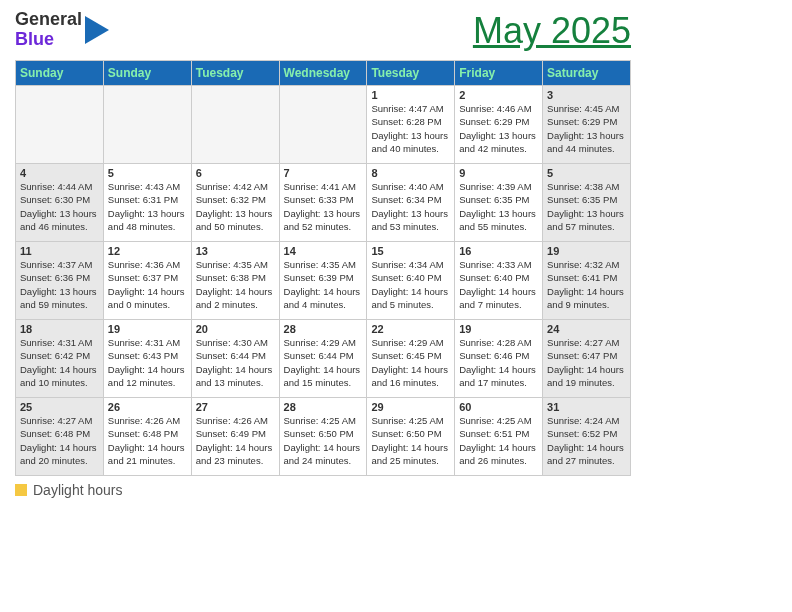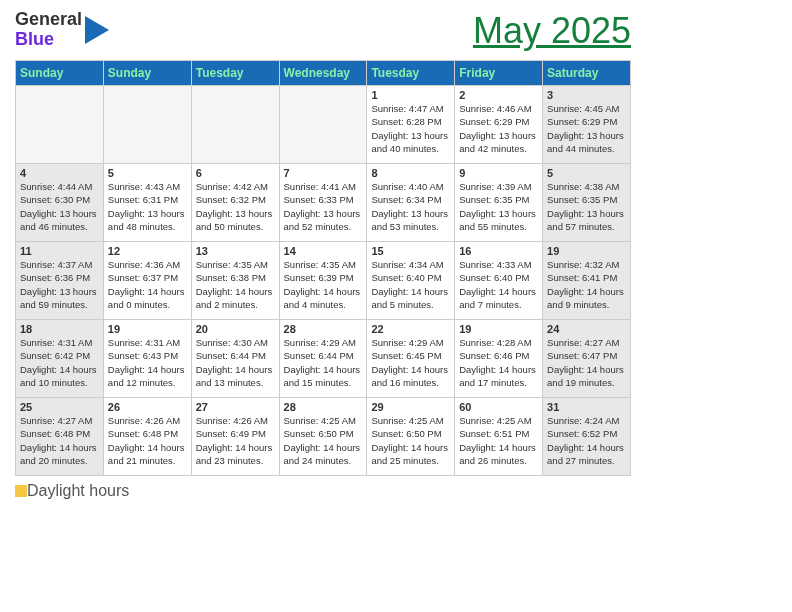--- a/index.html
+++ b/index.html
@@ -20,7 +20,7 @@
     td.shaded { background: #e8e8e8; }
     .day-num { font-size: 11px; font-weight: bold; display: block; margin-bottom: 1px; }
     .day-info { line-height: 1.4; }
-    .legend { margin-top: 6px; font-size: 16px; color: #555; display: flex; align-items: center; }
+    .legend { margin-top: 6px; font-size: 14px; color: #555; display: flex; align-items: center; gap: 6px; }
     .legend-box { width: 12px; height: 12px; background: #f5c842; display: inline-block; }
   </style>
 </head>

